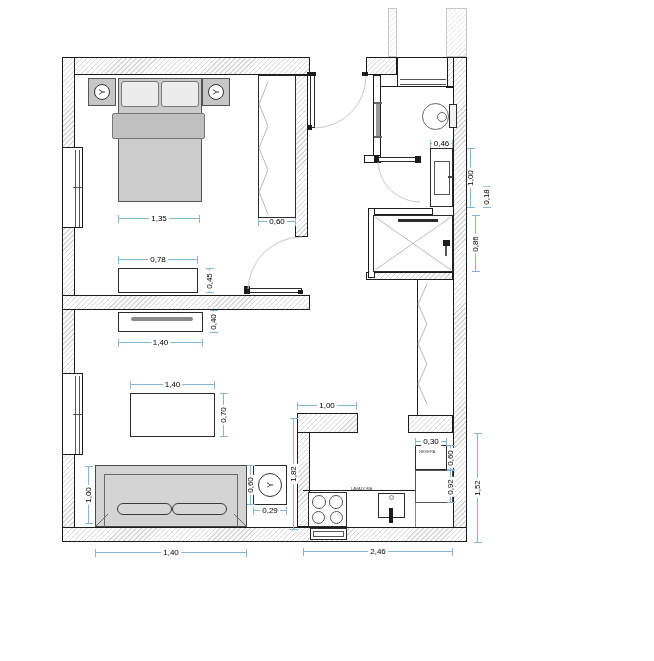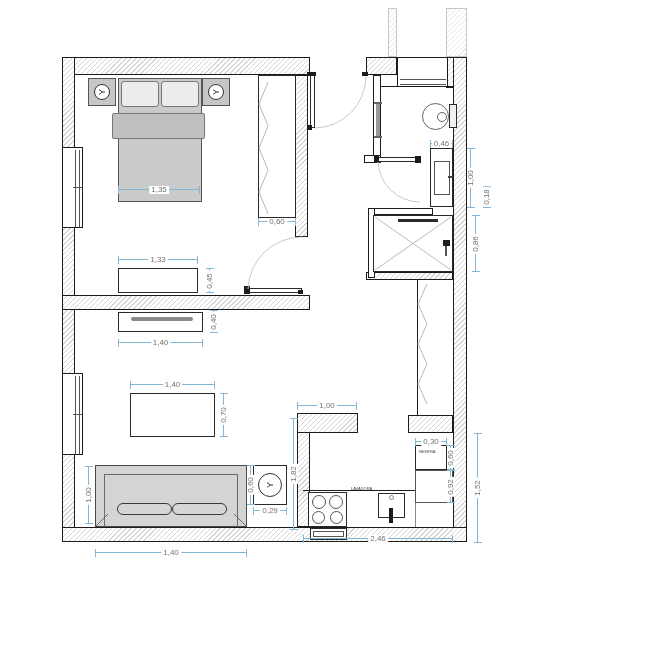--- a/index.html
+++ b/index.html
@@ -14,7 +14,7 @@
   .gln{position:absolute;background:#8a8a8a}
   .win{position:absolute;box-sizing:border-box;border:1px solid #1c1c1c;background:#fff}
   .win .g{position:absolute;background:#555}
-  .dim{position:absolute;color:#737373}
+  .dim{position:absolute;color:#000000}
   .dim.h{border-top:1px solid #82b8d6;height:0}
   .dim.h::before,.dim.h::after{content:"";position:absolute;top:-4px;width:1px;height:8px;background:#82b8d6}
   .dim.h::before{left:0}.dim.h::after{right:0}

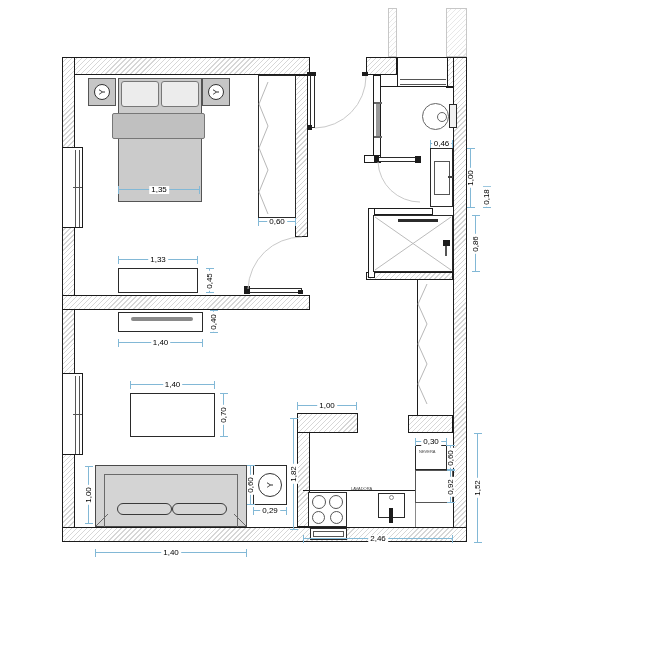--- a/index.html
+++ b/index.html
@@ -163,7 +163,7 @@
     <path d="M 96 526 L 108 514 M 246 526 L 234 514" fill="none" stroke="#6a6a6a" stroke-width="1"></path>
   </svg>
 
-  <div class="dim h" style="left:118px;top:189px;width:82px">
+  <div class="dim h" style="left:118px;top:218px;width:82px">
       <span class="dlab">1,35</span>
     </div>
   <div class="dim h" style="left:258px;top:221px;width:38px">

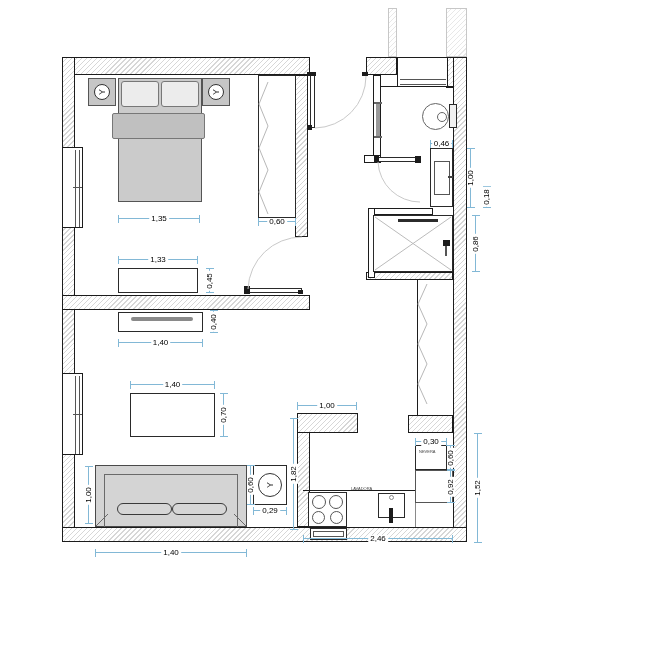--- a/index.html
+++ b/index.html
@@ -170,7 +170,7 @@
       <span class="dlab">0,60</span>
     </div>
   <div class="dim h" style="left:118px;top:259px;width:80px">
-      <span class="dlab">1,33</span>
+      <span class="dlab">0,78</span>
     </div>
   <div class="dim v" style="left:209px;top:268px;height:25px">
       <span class="dlab">0,45</span>

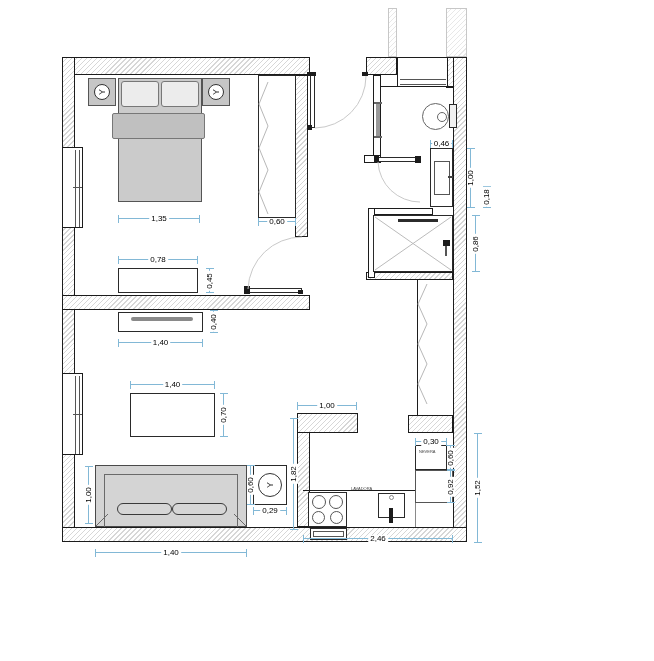--- a/index.html
+++ b/index.html
@@ -219,7 +219,7 @@
   <div class="dim v" style="left:477px;top:433px;height:110px">
       <span class="dlab">1,52</span>
     </div>
-  <div class="dim h" style="left:303px;top:538px;width:150px">
+  <div class="dim h" style="left:303px;top:551px;width:150px">
       <span class="dlab">2,46</span>
     </div>
 

